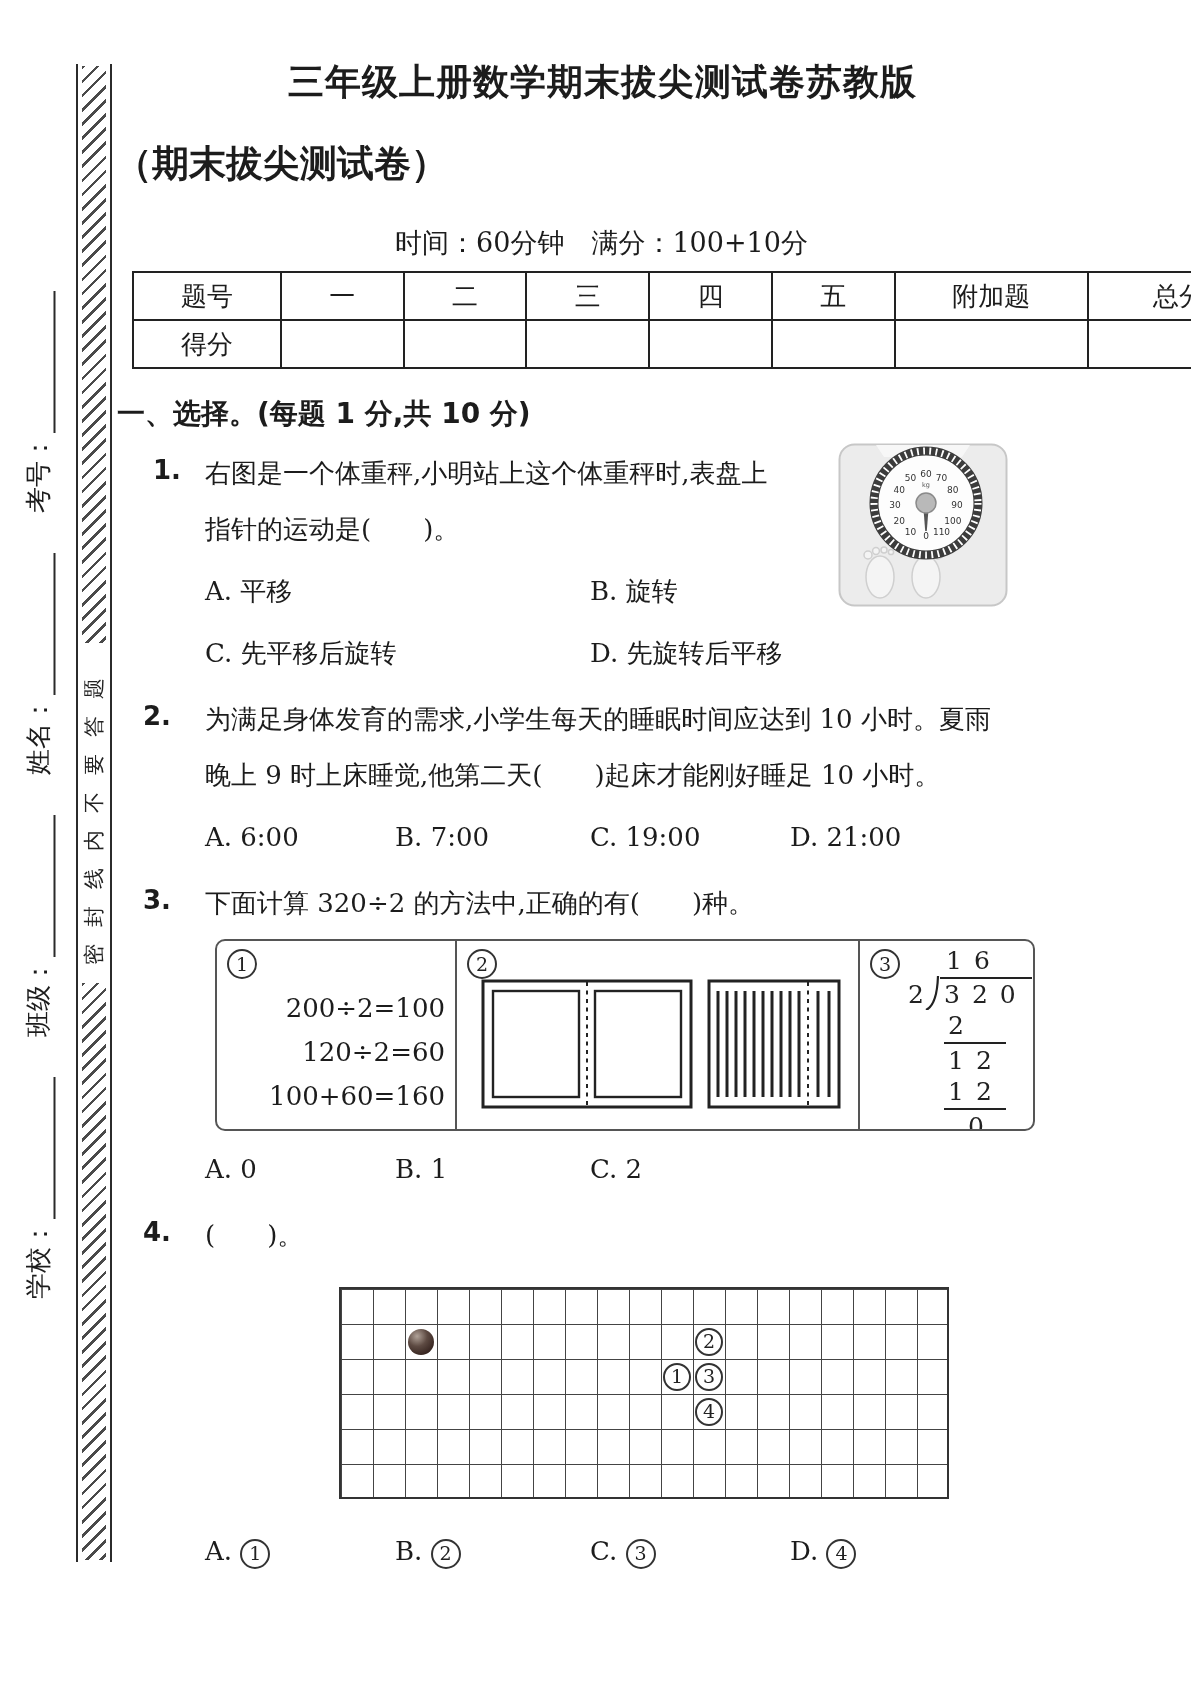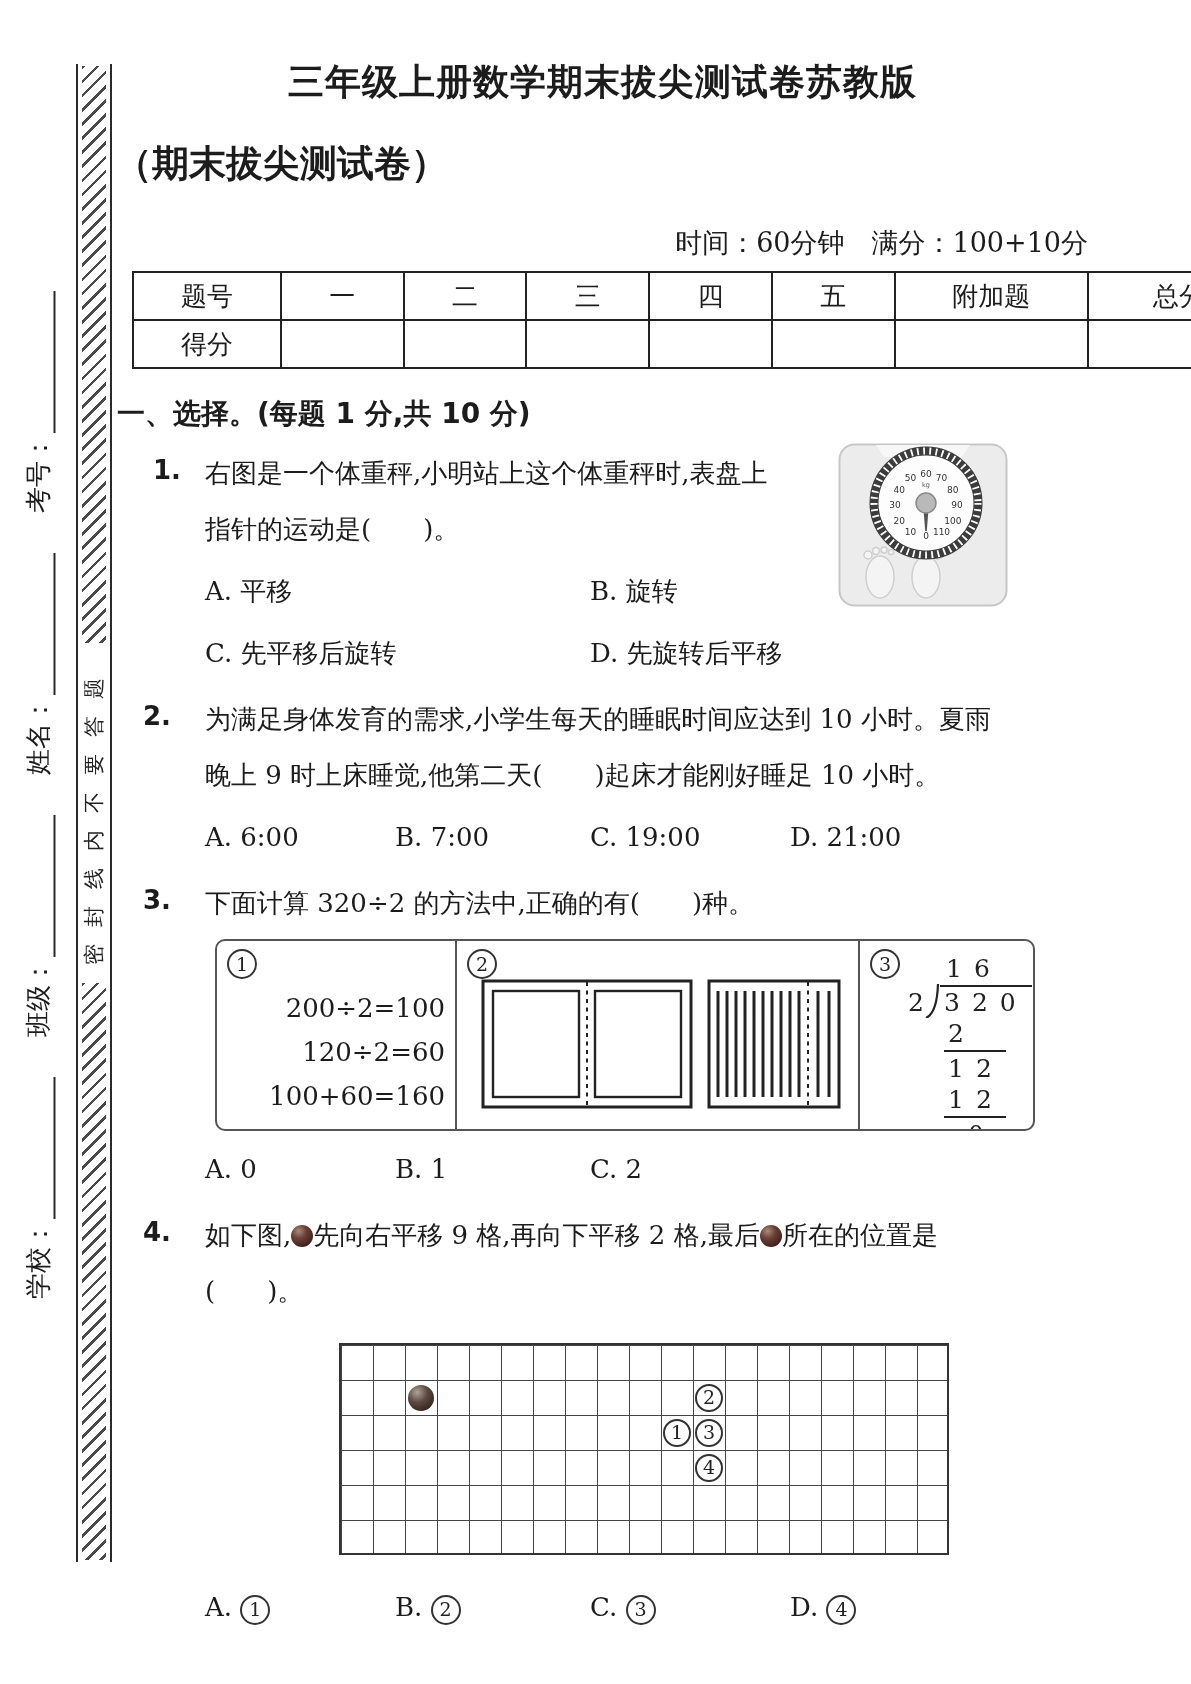--- a/index.html
+++ b/index.html
@@ -34,7 +34,7 @@
   .content { position:absolute; left:115px; top:58px; width:975px; }
   .title { text-align:center; font-family:"DejaVu Sans","Liberation Sans",sans-serif; font-weight:700; font-size:36px; letter-spacing:1px; }
   .subtitle { text-align:left; font-family:"DejaVu Sans","Liberation Sans",sans-serif; font-weight:700; font-size:37px; margin-top:32px; }
-  .meta { text-align:right; font-size:27px; margin-top:36px; padding-right:2px; }
+  .meta { text-align:center; font-size:27px; margin-top:36px; padding-right:2px; }
   table.score { border-collapse:collapse; table-layout:fixed; width:1139px; margin:10px 0 0 17px; }
   table.score td { border:2px solid #222; text-align:center; font-size:26px; height:48px; }
   td.c0 { width:13%; } td.c1,td.c2,td.c3,td.c4,td.c5 { width:10.8%; } td.c6 { width:17%; } td.c7 { width:16%; }

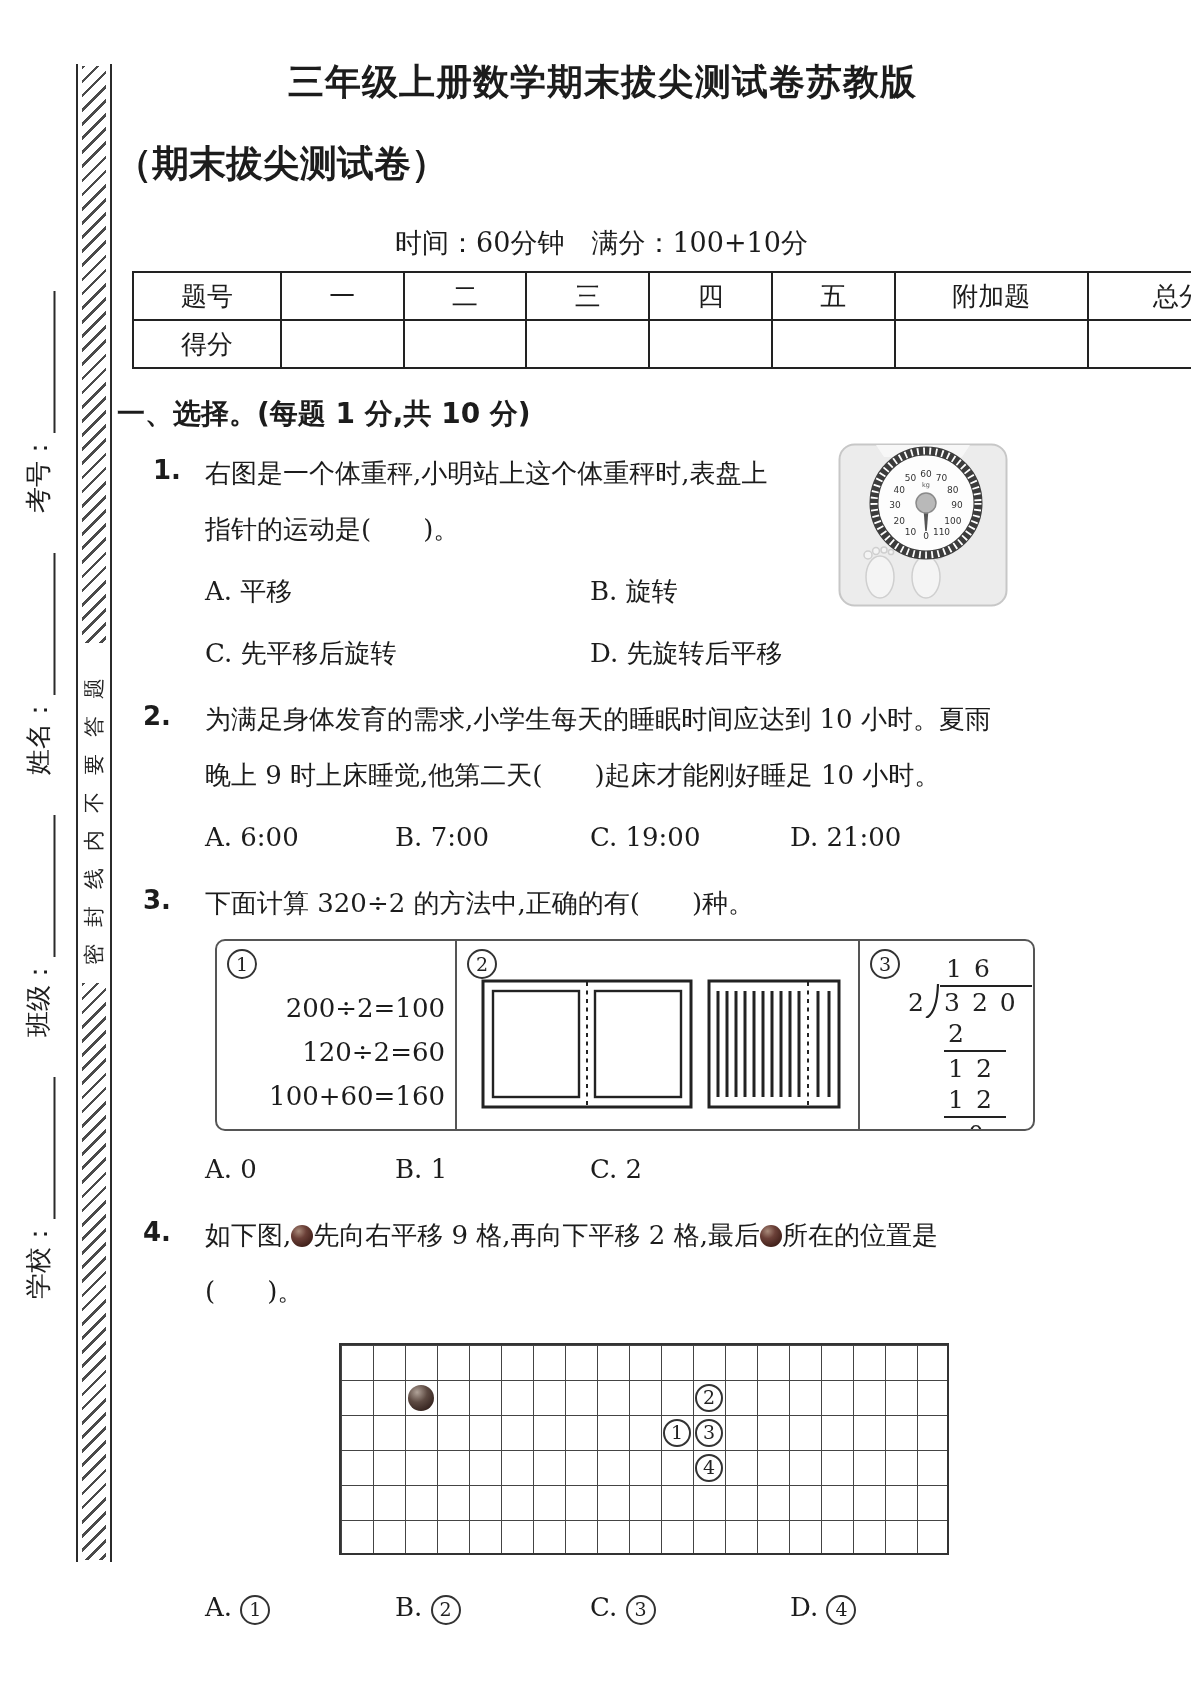--- a/index.html
+++ b/index.html
@@ -66,7 +66,7 @@
   .m1-lines div { margin-top:14px;text-align:right; }
   .m2-svg { position:absolute; left:24px; top:36px; }
   
-  .ld { position:absolute; left:44px; top:12px; font-size:25px; line-height:31px; color:#222; }
+  .ld { position:absolute; left:44px; top:4px; font-size:25px; line-height:31px; color:#222; }
   .ld .sp { letter-spacing:12px; }
   .ld-quot { padding-left:42px; }
   .ld-row2 { display:flex; align-items:flex-end; }

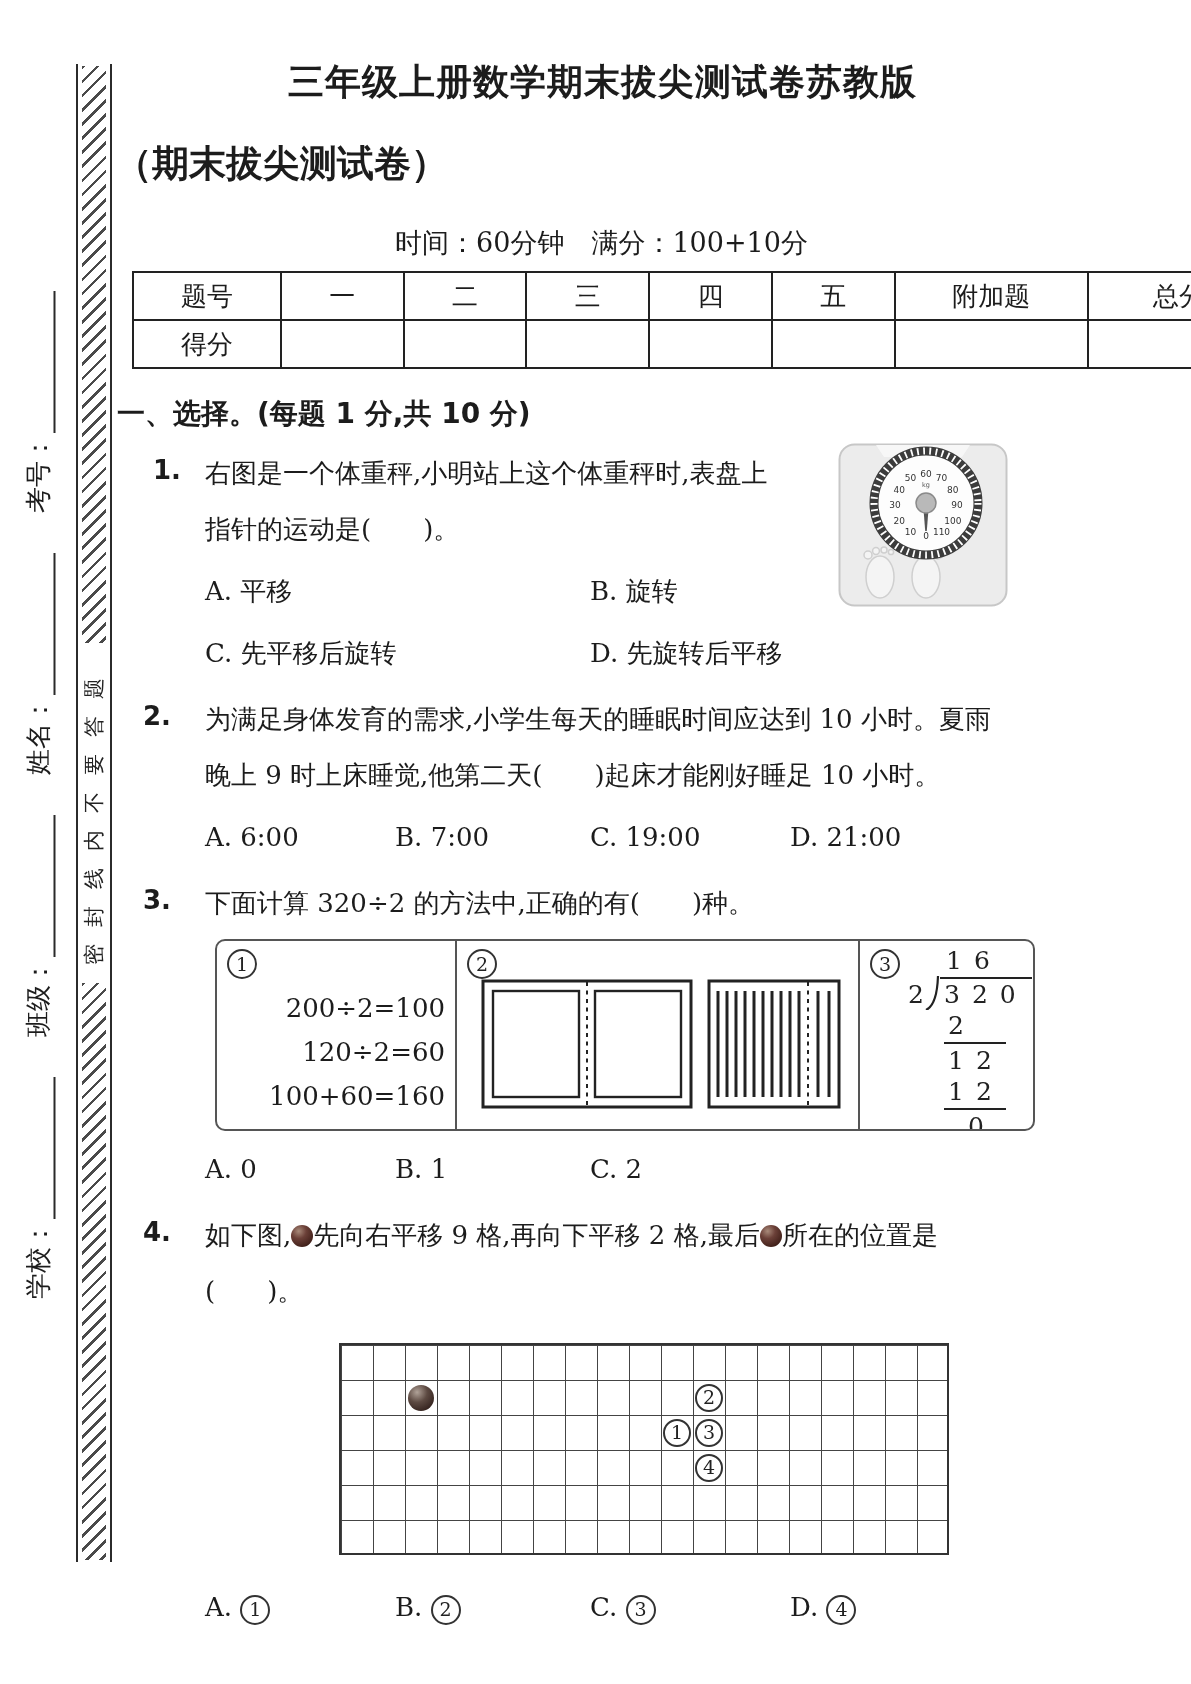--- a/index.html
+++ b/index.html
@@ -299,9 +299,6 @@
 
     <div class="q" style="margin-top:30px">
       <span class="q-num" style="left:28px">4.</span>
-      <div class="q-line" style="margin-top:0">
-        <span>如下图,</span><span class="ball"></span><span>先向右平移 9 格,再向下平移 2 格,最后</span><span class="ball"></span><span>所在的位置是</span>
-      </div>
       <div class="q-line">(　　)。</div>
 
       <div class="q4grid">

